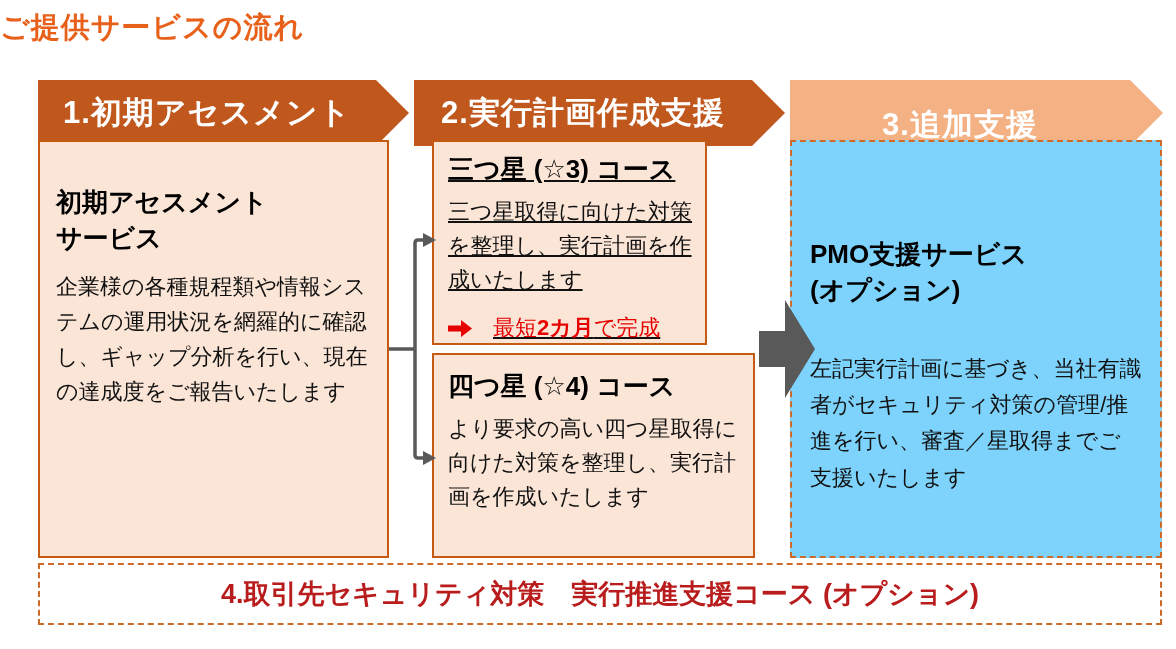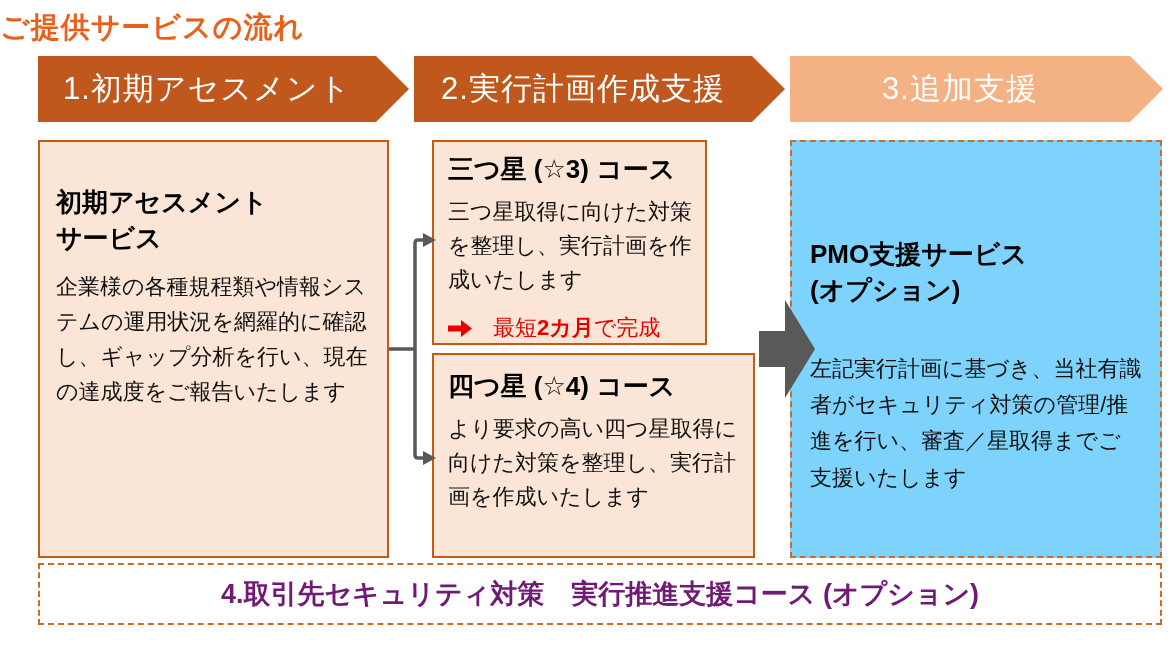--- a/index.html
+++ b/index.html
@@ -27,7 +27,7 @@
   }
   .chev {
     position: absolute;
-    top: 56px;
+    top: 80px;
     height: 66px;
     display: flex;
     align-items: center;
@@ -36,7 +36,7 @@
     clip-path: polygon(0 0, calc(100% - 33px) 0, 100% 50%, calc(100% - 33px) 100%, 0 100%);
     color: #ffffff;
     font-size: 31px;
-    font-weight: normal;
+    font-weight: bold;
     letter-spacing: 1px;
   }
   .chev-dark  { background: var(--accent-dark, #C0571C); }

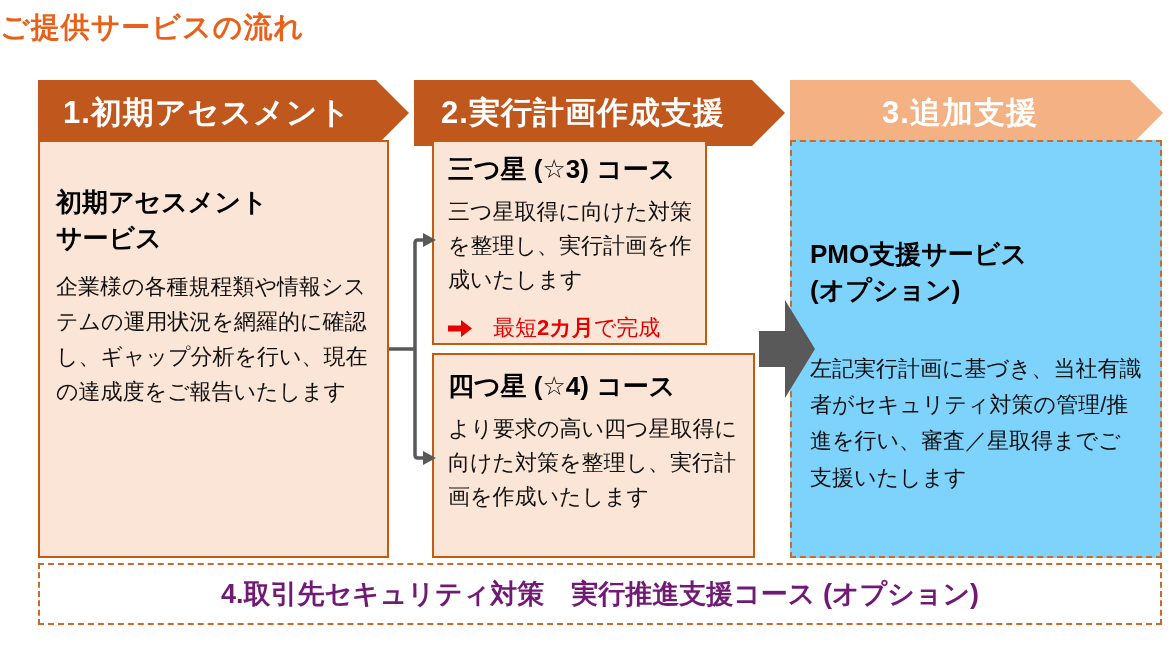--- a/index.html
+++ b/index.html
@@ -40,7 +40,7 @@
     letter-spacing: 1px;
   }
   .chev-dark  { background: var(--accent-dark, #C0571C); }
-  .chev-light { background: var(--accent-light, #F4B183); }
+  .chev-light { background: var(--accent-light, #F4B183); align-items: flex-end; }
   #h1 { left: 38px;  width: 371px; }
   #h2 { left: 414px; width: 371px; }
   #h3 { left: 790px; width: 373px; }

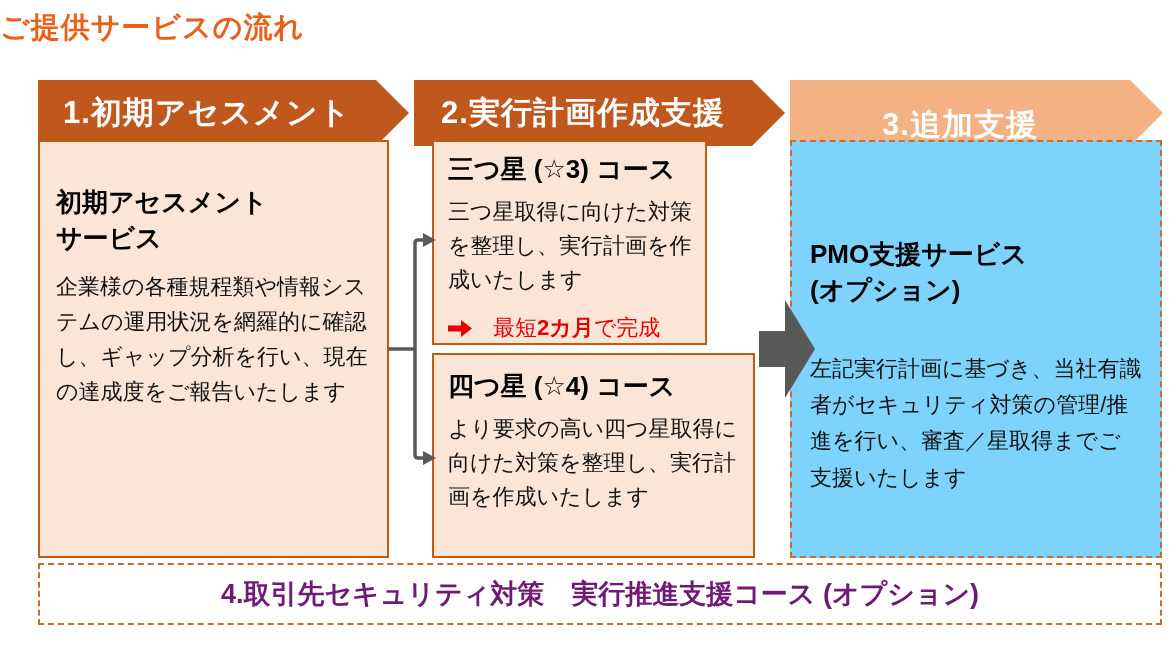--- a/index.html
+++ b/index.html
@@ -51,7 +51,7 @@
     border: 2px solid var(--box-border, #C55A11);
   }
   #box1  { left: 38px;  top: 140px; width: 351px; height: 418px; padding: 42px 16px 0 16px; }
-  #box2a { left: 432px; top: 140px; width: 275px; height: 205px; padding: 10px 8px 0 14px; }
+  #box2a { left: 432px; top: 140px; width: 275px; height: 205px; padding: 10px 8px 0 14px; text-decoration: underline; }
   #box2b { left: 432px; top: 353px; width: 323px; height: 205px; padding: 14px 14px 16px 14px; }
   #box3  {
     left: 790px; top: 140px; width: 372px; height: 418px;

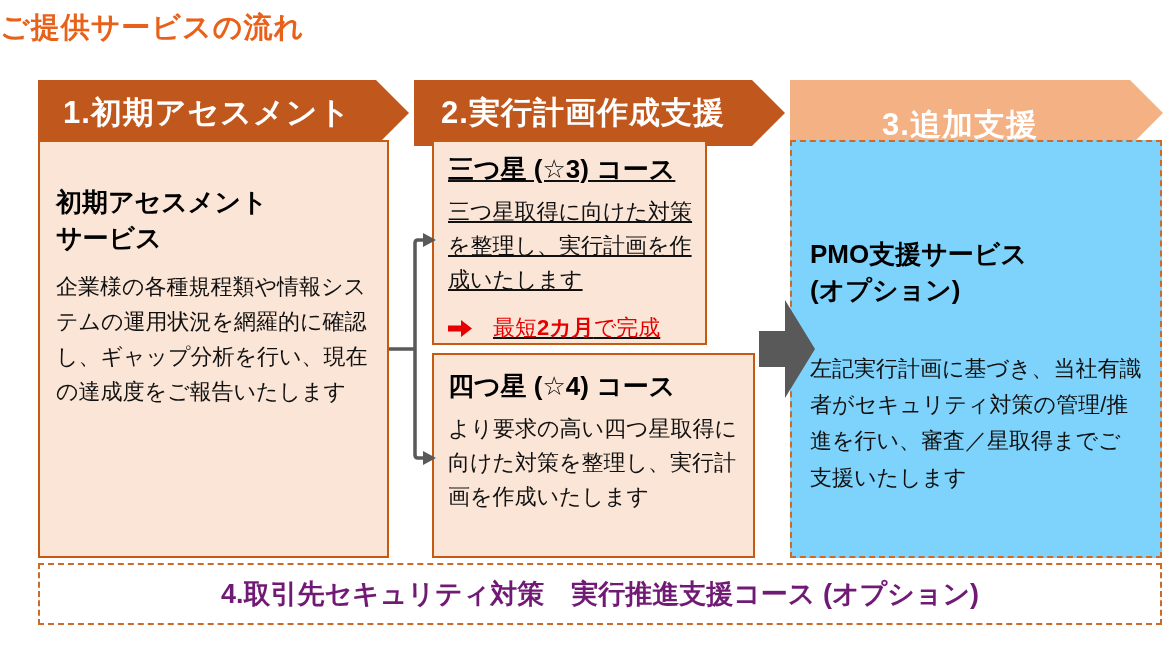--- a/index.html
+++ b/index.html
@@ -100,7 +100,7 @@
     justify-content: center;
     font-size: 27px;
     font-weight: bold;
-    color: #701a75;
+    color: #b91c1c;
   }
 
   .overlay {

